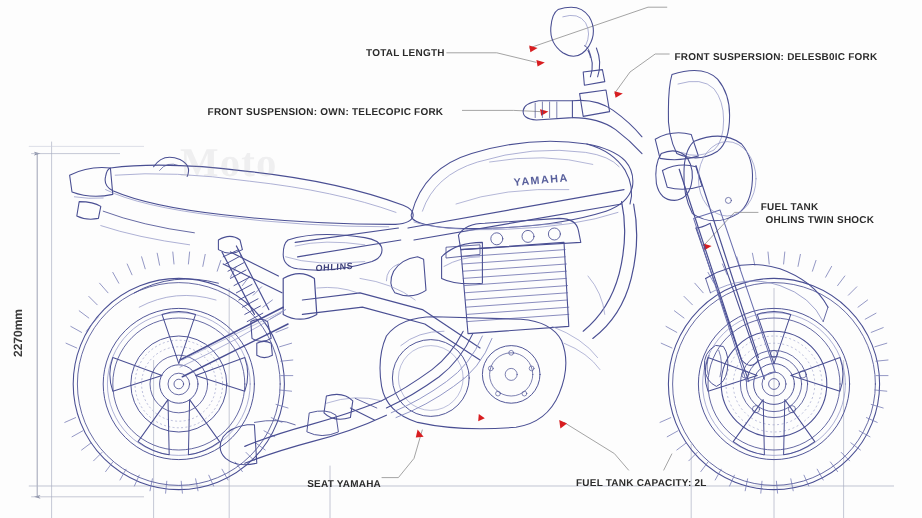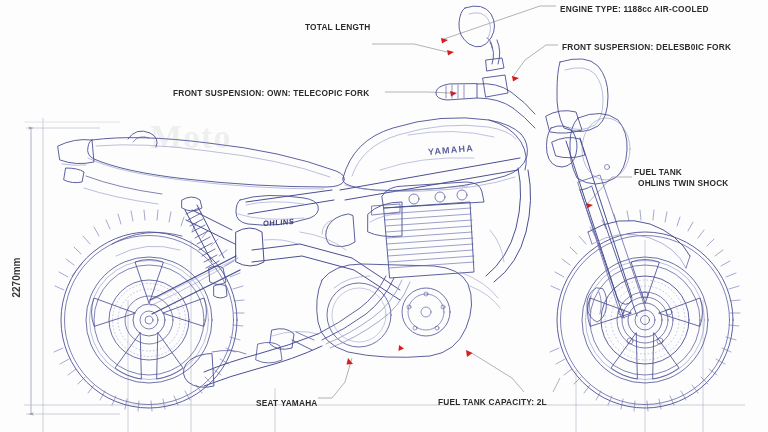--- a/index.html
+++ b/index.html
@@ -455,7 +455,6 @@
   <div class="panel-logo">OHLINS</div>
 
   <div class="callout two-line" style="left:560px; top:4px; max-width:200px;">
-    <div>ENGINE TYPE: 1188cc AIR-COOLED</div>
   </div>
 
   <div class="callout" style="left:562px; top:42px;">

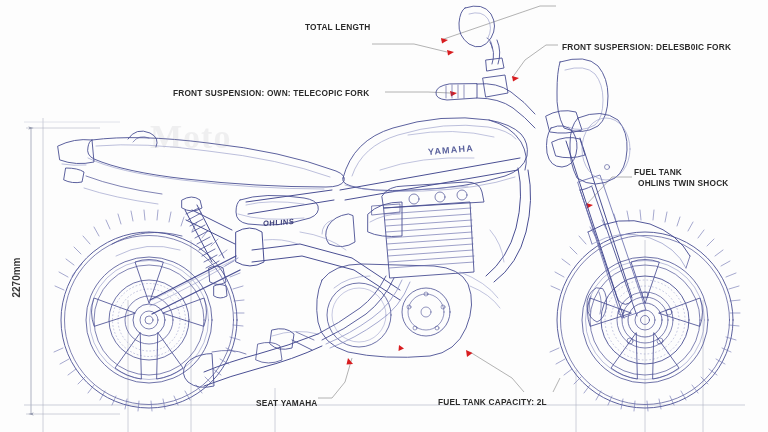--- a/index.html
+++ b/index.html
@@ -461,7 +461,7 @@
     <div>FRONT SUSPERSION: DELESB0IC FORK</div>
   </div>
 
-  <div class="callout" style="left:305px; top:22px;">
+  <div class="callout" style="left:305px; top:39px;">
     <div>TOTAL LENGTH</div>
   </div>
 

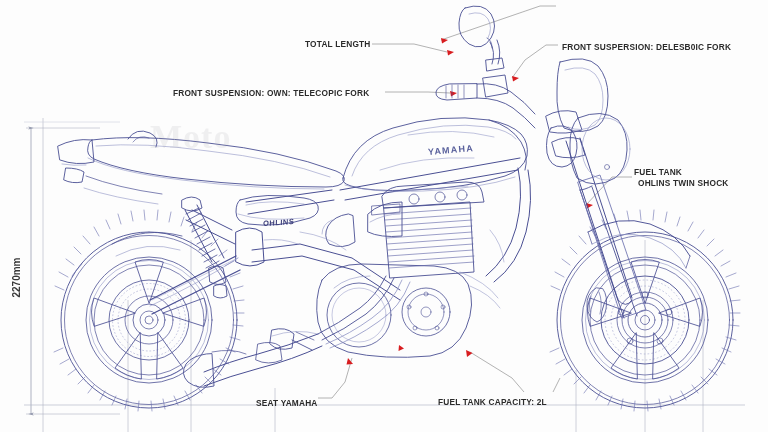--- a/index.html
+++ b/index.html
@@ -478,7 +478,7 @@
     <div>SEAT YAMAHA</div>
   </div>
 
-  <div class="callout" style="left:438px; top:397px;">
+  <div class="callout" style="left:480px; top:397px;">
     <div>FUEL TANK CAPACITY: 2L</div>
   </div>
 

